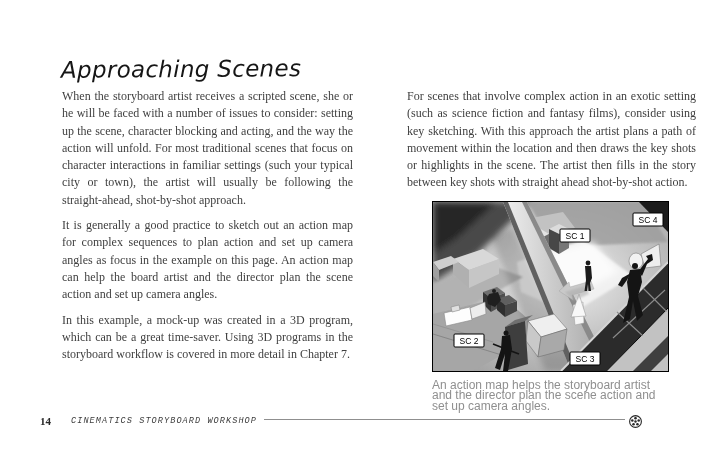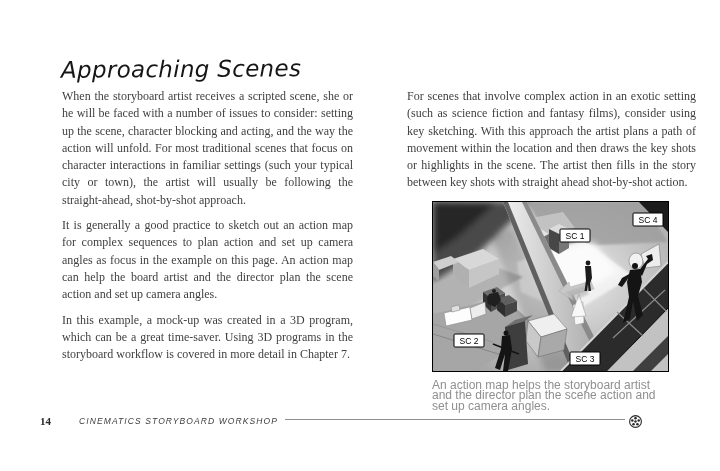--- a/index.html
+++ b/index.html
@@ -21,8 +21,8 @@
       align-items:center;}
   .page-number{font-family:"Liberation Serif",serif;font-weight:bold;
       font-size:11px;color:#2a2a2a;padding-bottom:1px;}
-  .book-title{font-family:Liberation Sans, sans-serif;font-style:italic;
-      font-size:8.5px;letter-spacing:1.1px;color:#3d3d3d;margin-left:28px;
+  .book-title{font-family:Liberation Mono, monospace;font-style:italic;
+      font-size:8.5px;letter-spacing:1.1px;color:#3d3d3d;margin-left:20px;
       padding-bottom:2px;white-space:nowrap;}
   .footer-rule{flex:1;border-bottom:1px solid #8f8f8f;margin:0 3px 4px 7px;}
   .reel{flex:0 0 auto;margin-bottom:0px;}

